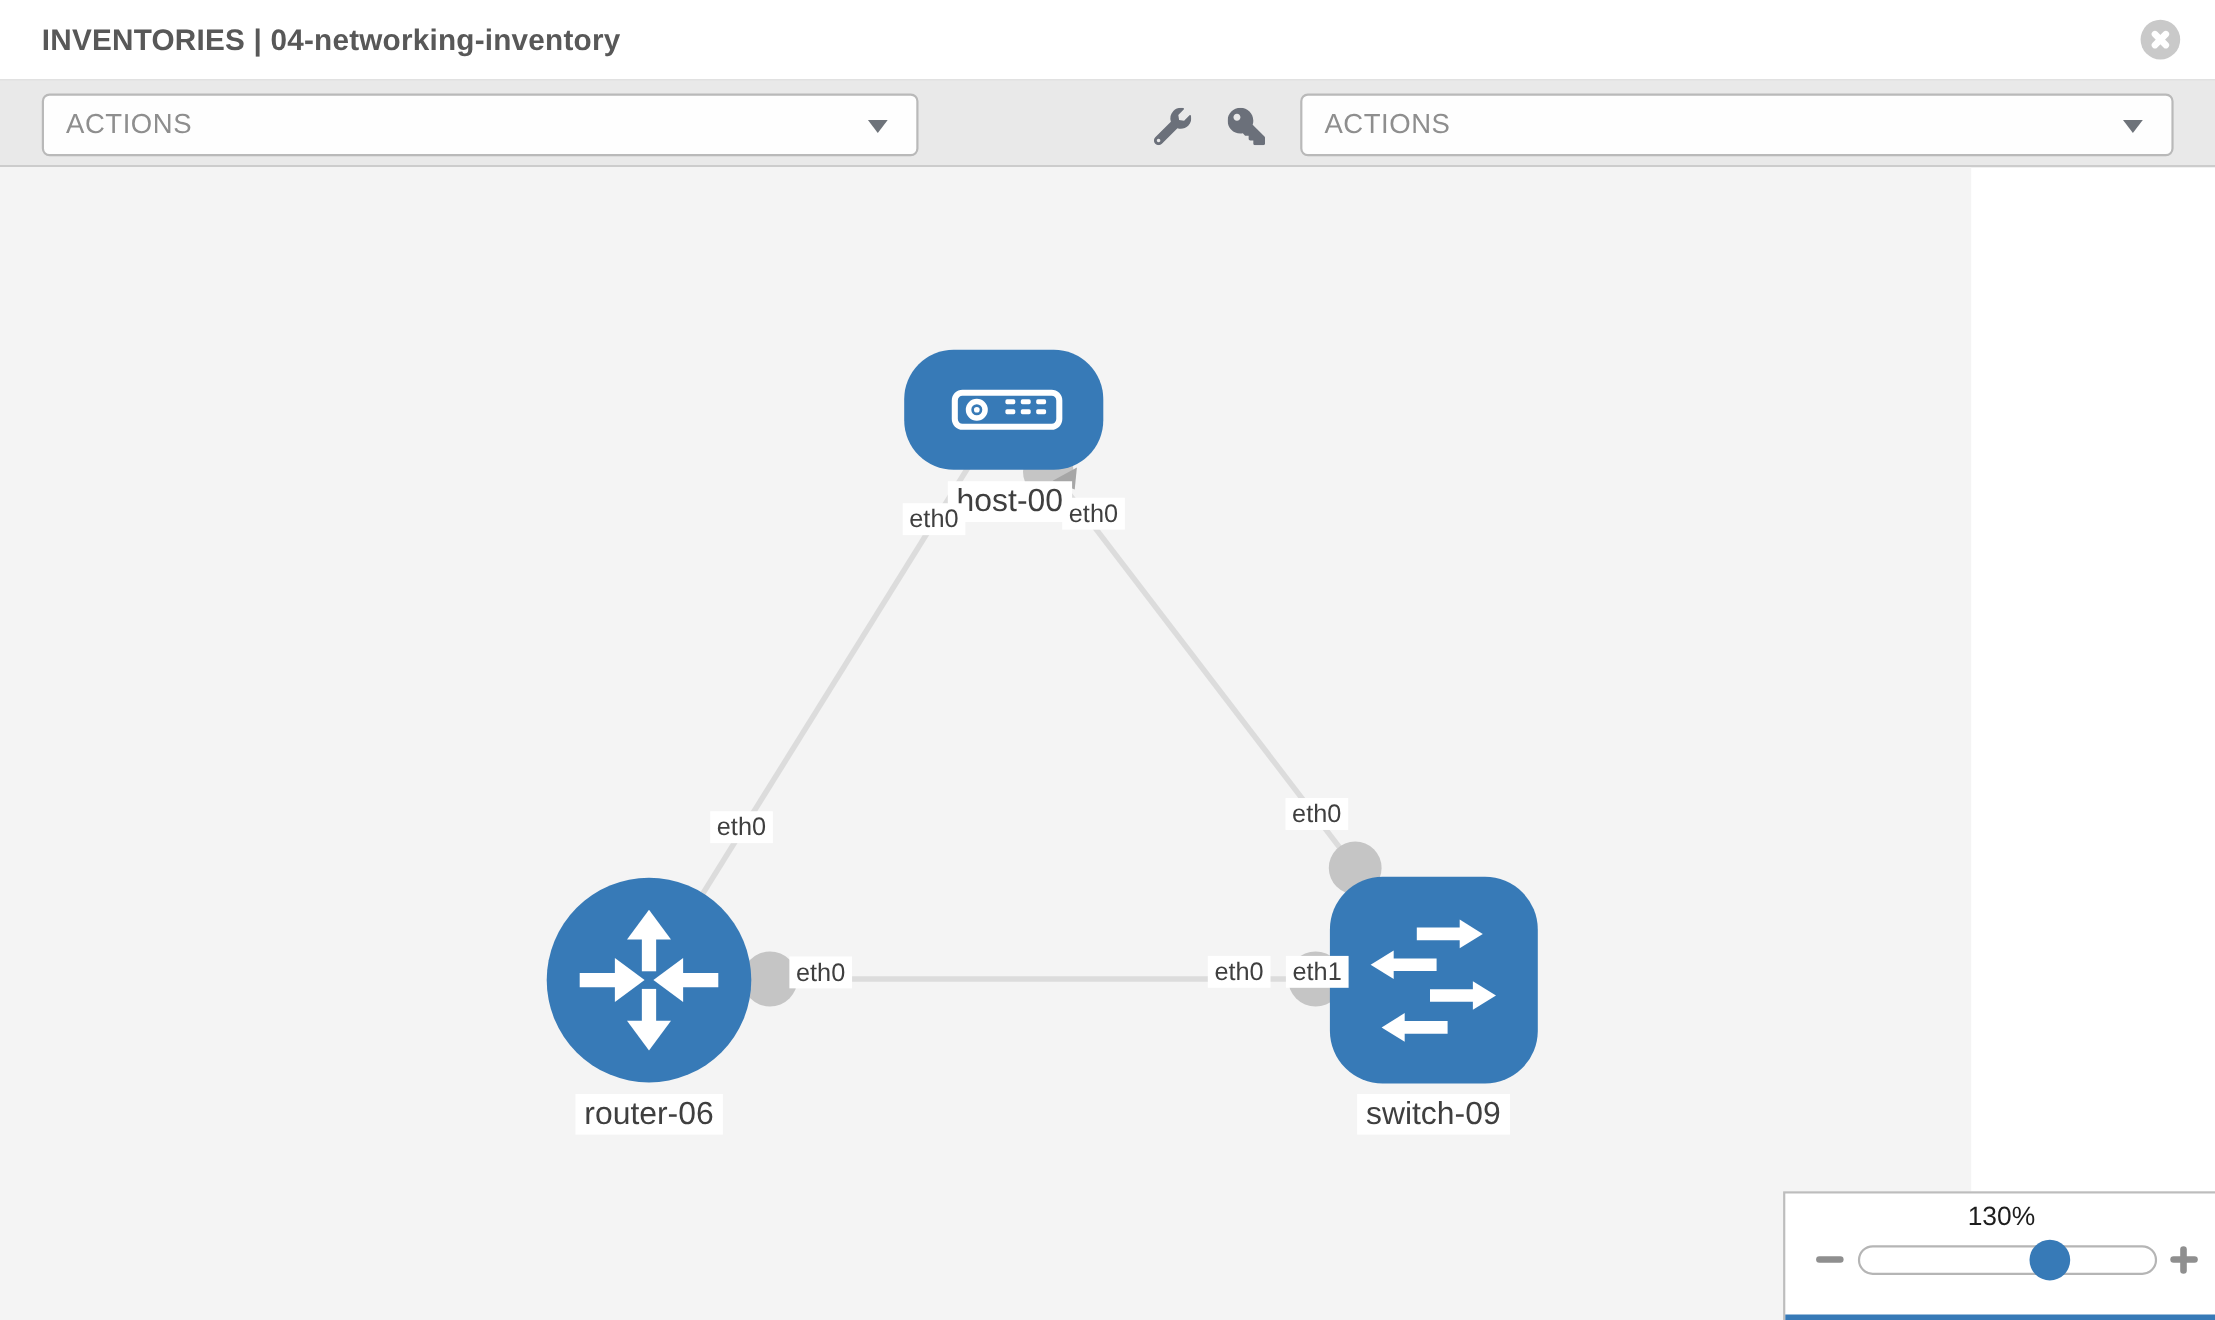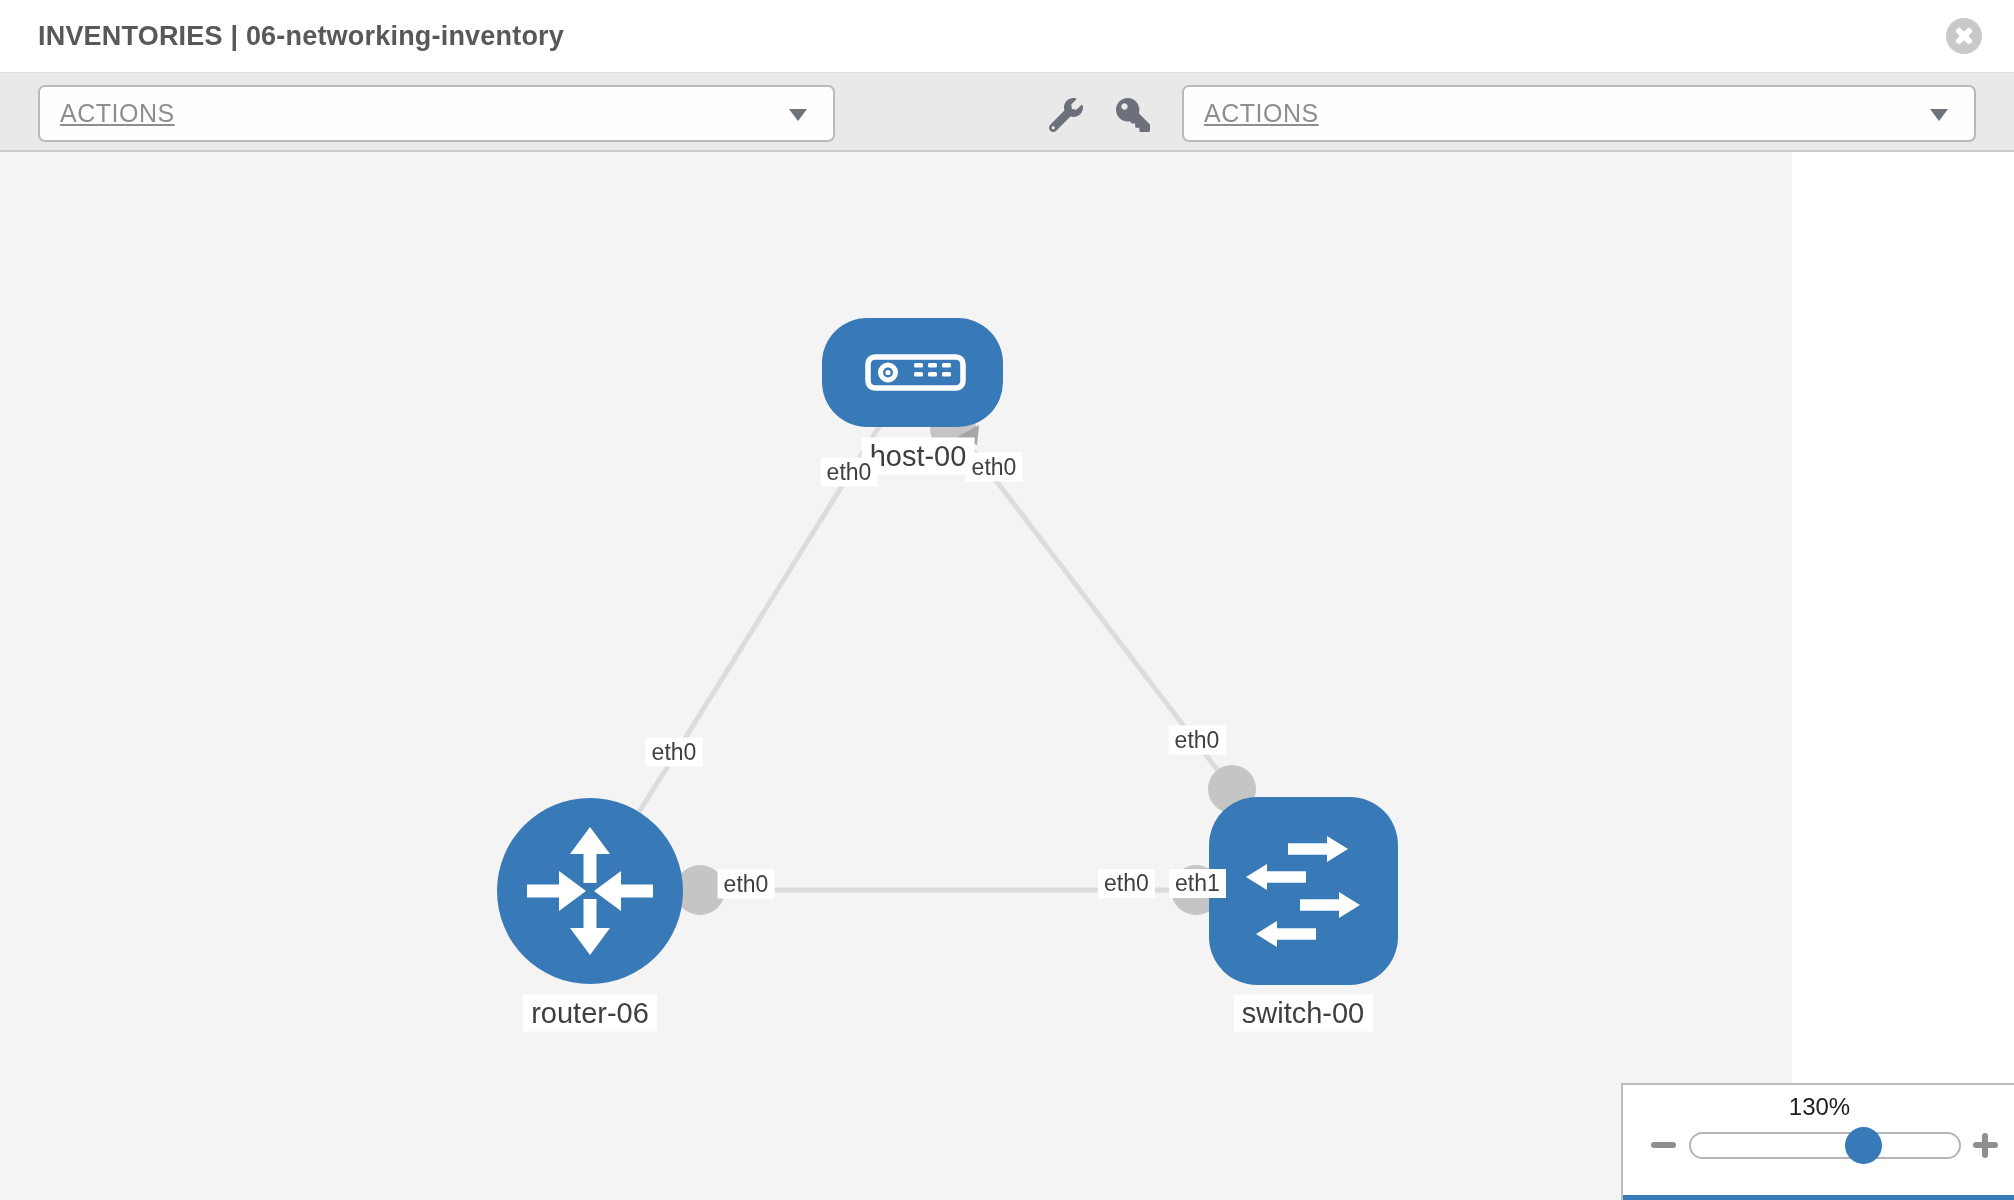--- a/index.html
+++ b/index.html
@@ -66,7 +66,7 @@
 <body>
 
 <div class="header">
-  <div class="header-title">INVENTORIES | 06-networking-inventory</div>
+  <div class="header-title">INVENTORIES | 04-networking-inventory</div>
   <div class="close-btn"></div>
 </div>
 

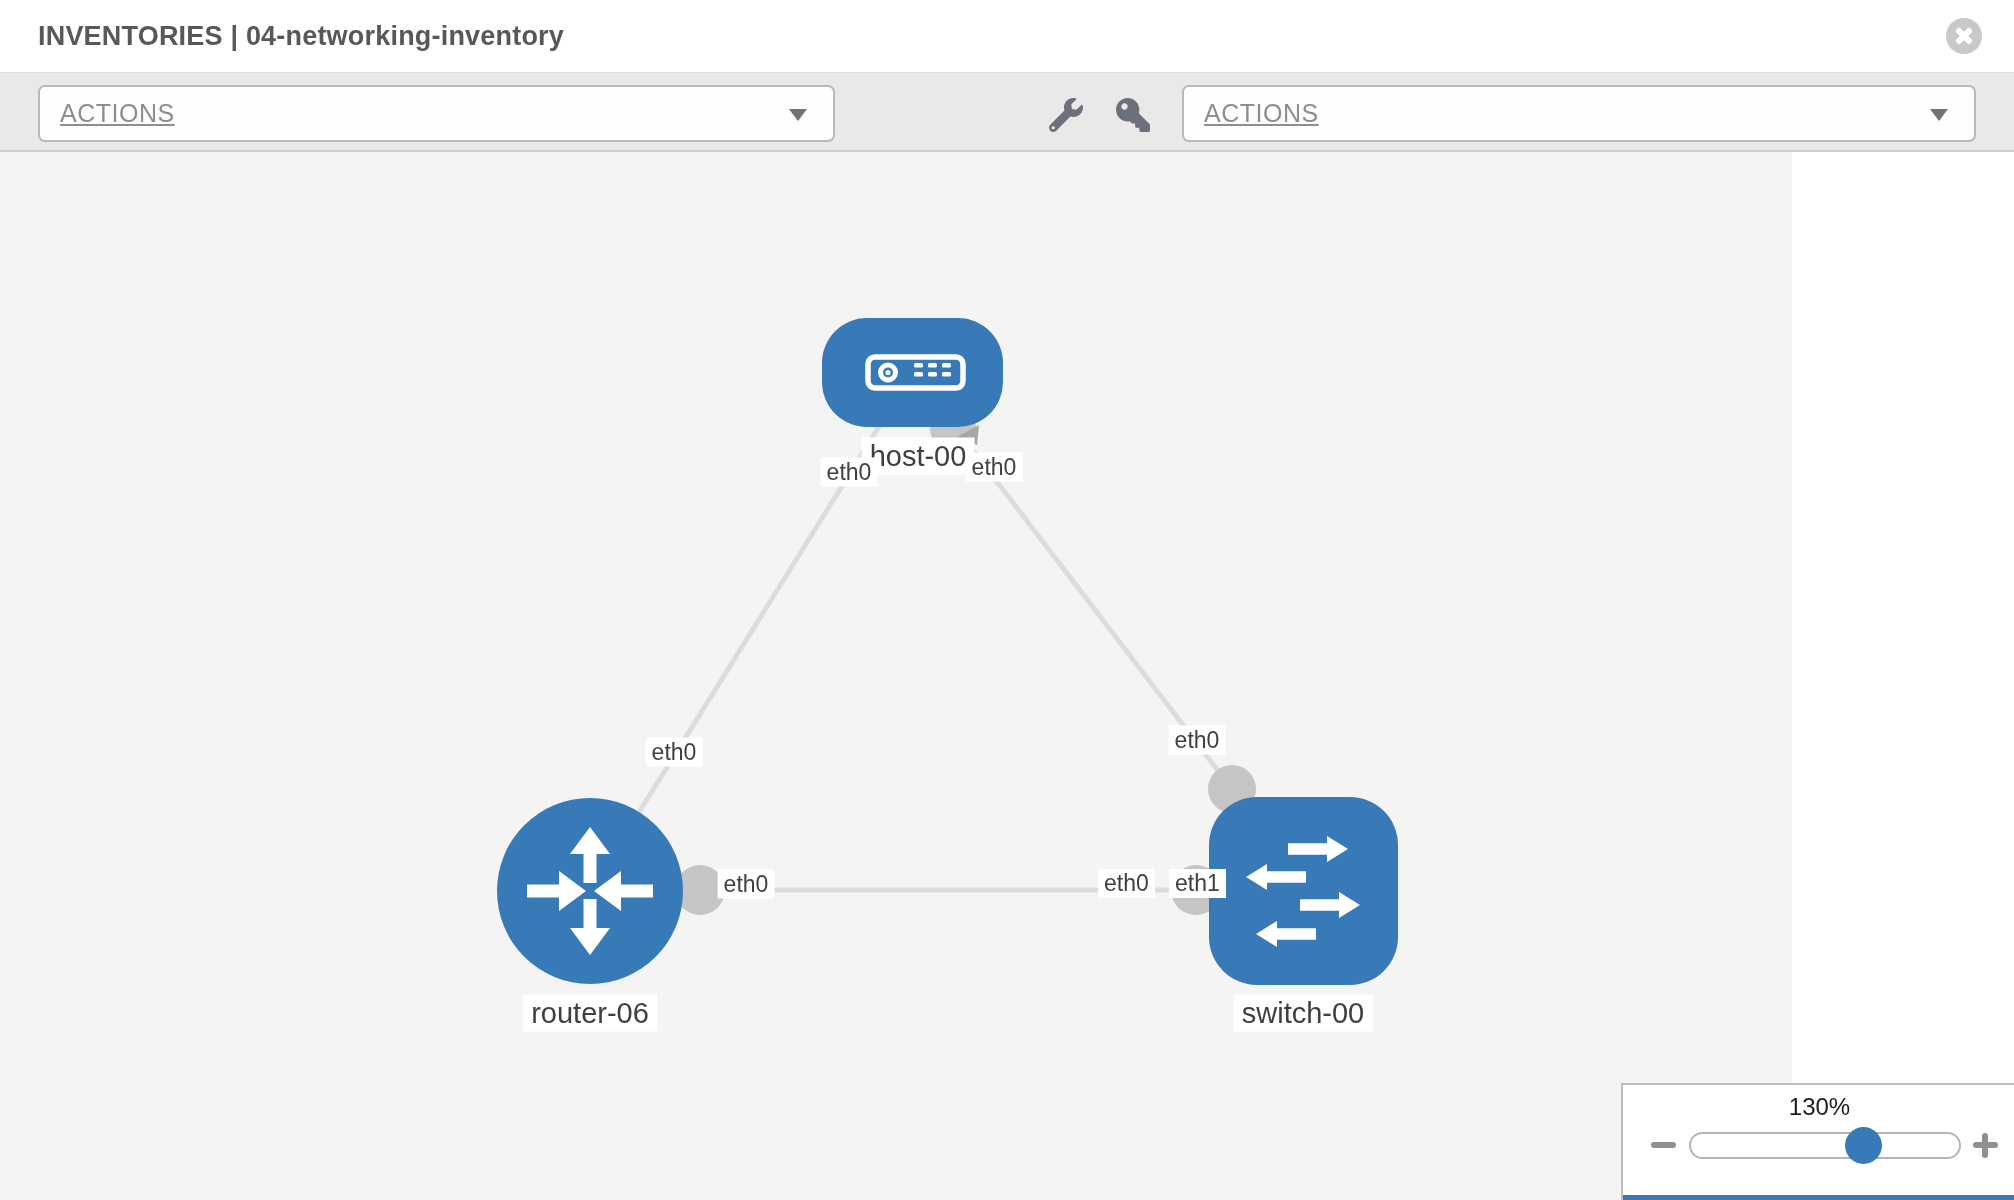--- a/index.html
+++ b/index.html
@@ -24,7 +24,7 @@
   .select-box { position:absolute; top:12px; height:57px; background:#fefefe;
                 border:2px solid #b9b9b9; border-radius:7px; display:flex;
                 align-items:center; padding:0 24px 0 20px; cursor:pointer; }
-  .select-box .label { font-size:25px; color:#8e8e8e; letter-spacing:.5px;text-decoration:underline; }
+  .select-box .label { font-size:25px; color:#8e8e8e; letter-spacing:.5px; }
   .caret { position:absolute; right:26px; top:50%; margin-top:-5px; width:0; height:0;
            border-left:9px solid transparent; border-right:9px solid transparent;
            border-top:12px solid #6e737a; }

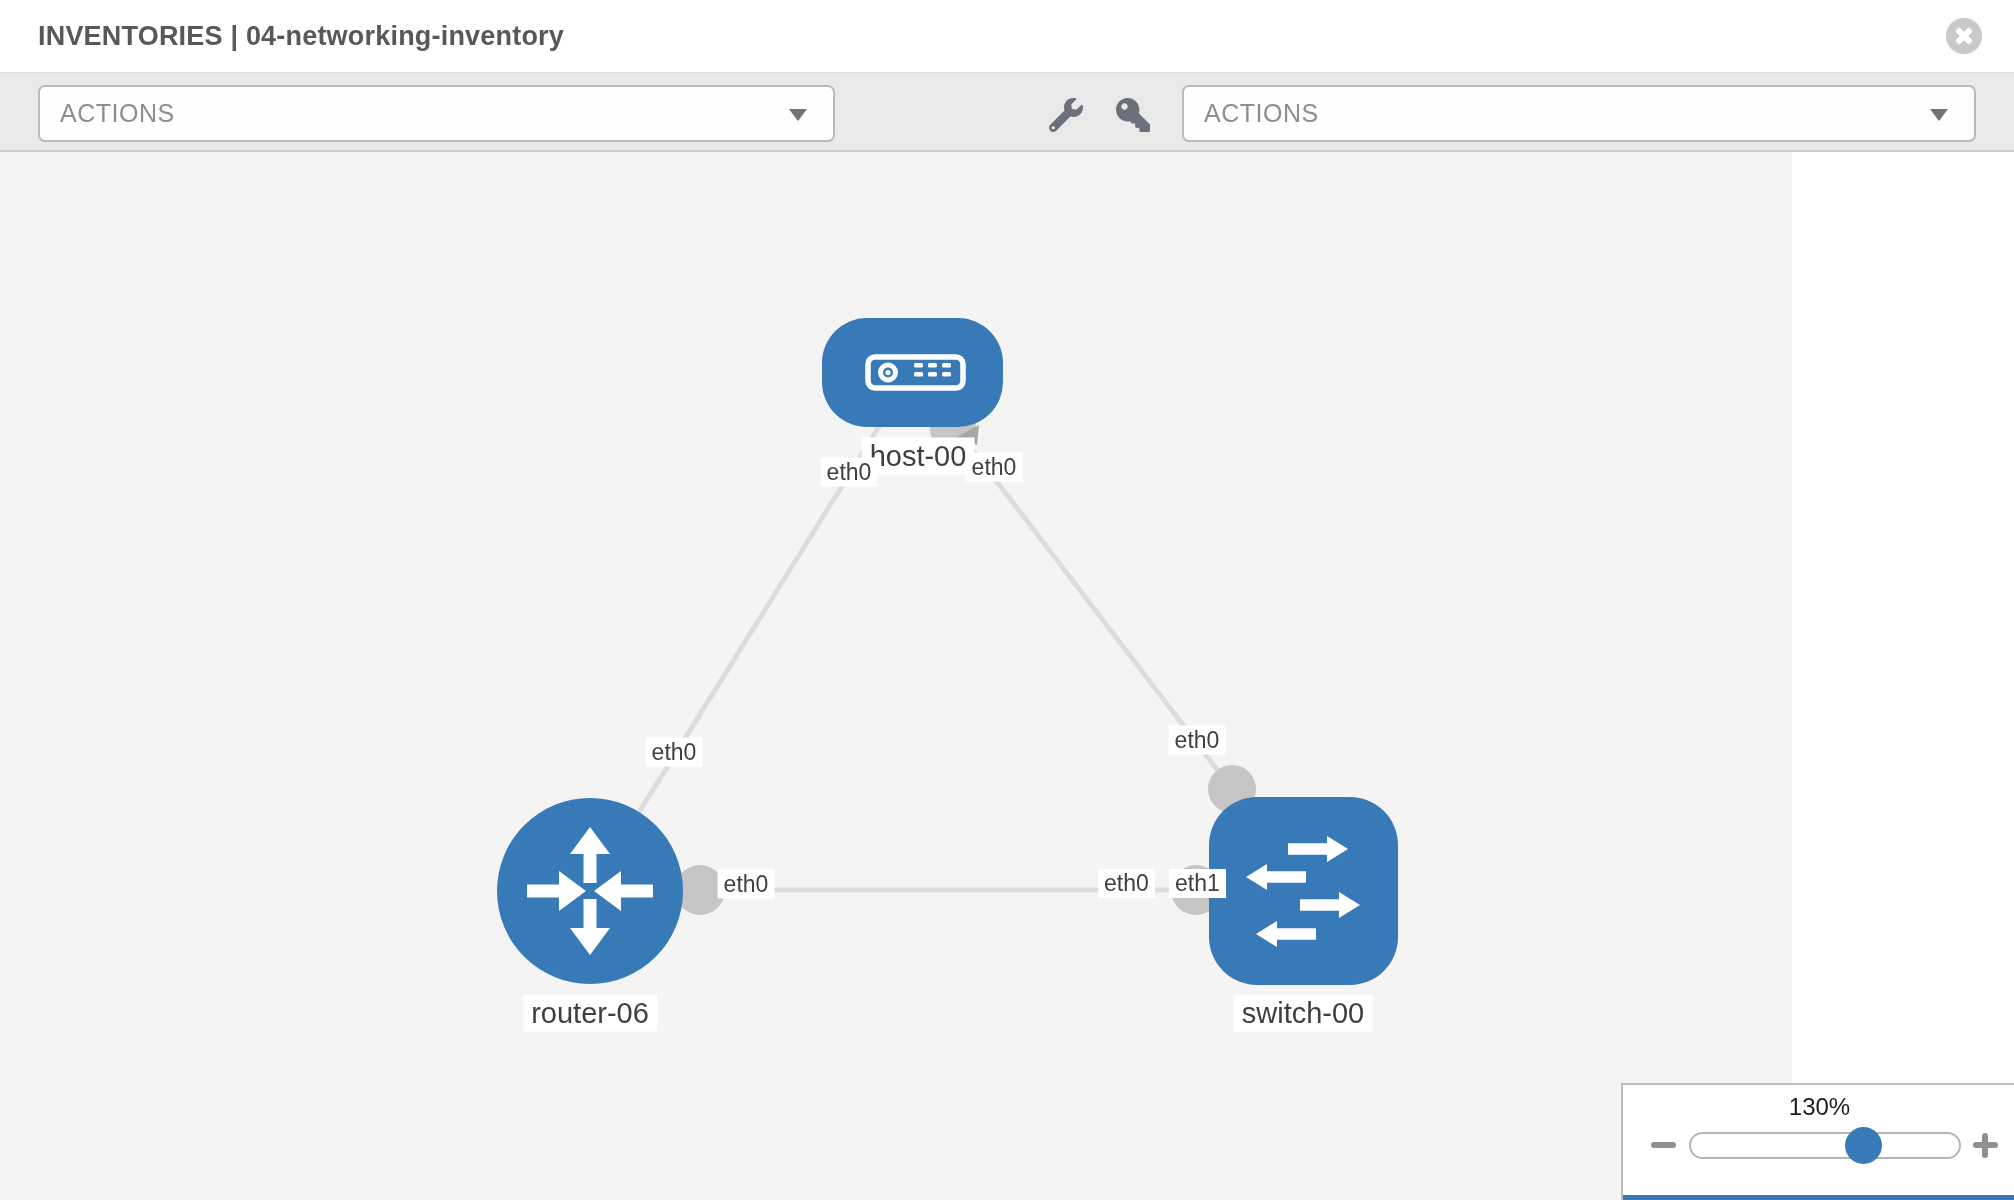--- a/index.html
+++ b/index.html
@@ -158,7 +158,7 @@
 
   <div class="chip node-label" style="left:918px; top:304px;">host-00</div>
   <div class="chip node-label" style="left:590px; top:861px;">router-06</div>
-  <div class="chip node-label" style="left:1303px; top:861px;">switch-00</div>
+  <div class="chip node-label" style="left:1303px; top:861px;">switch-09</div>
 
   <div class="chip if-label" style="left:849px;  top:320px;">eth0</div>
   <div class="chip if-label" style="left:994px;  top:315px;">eth0</div>

